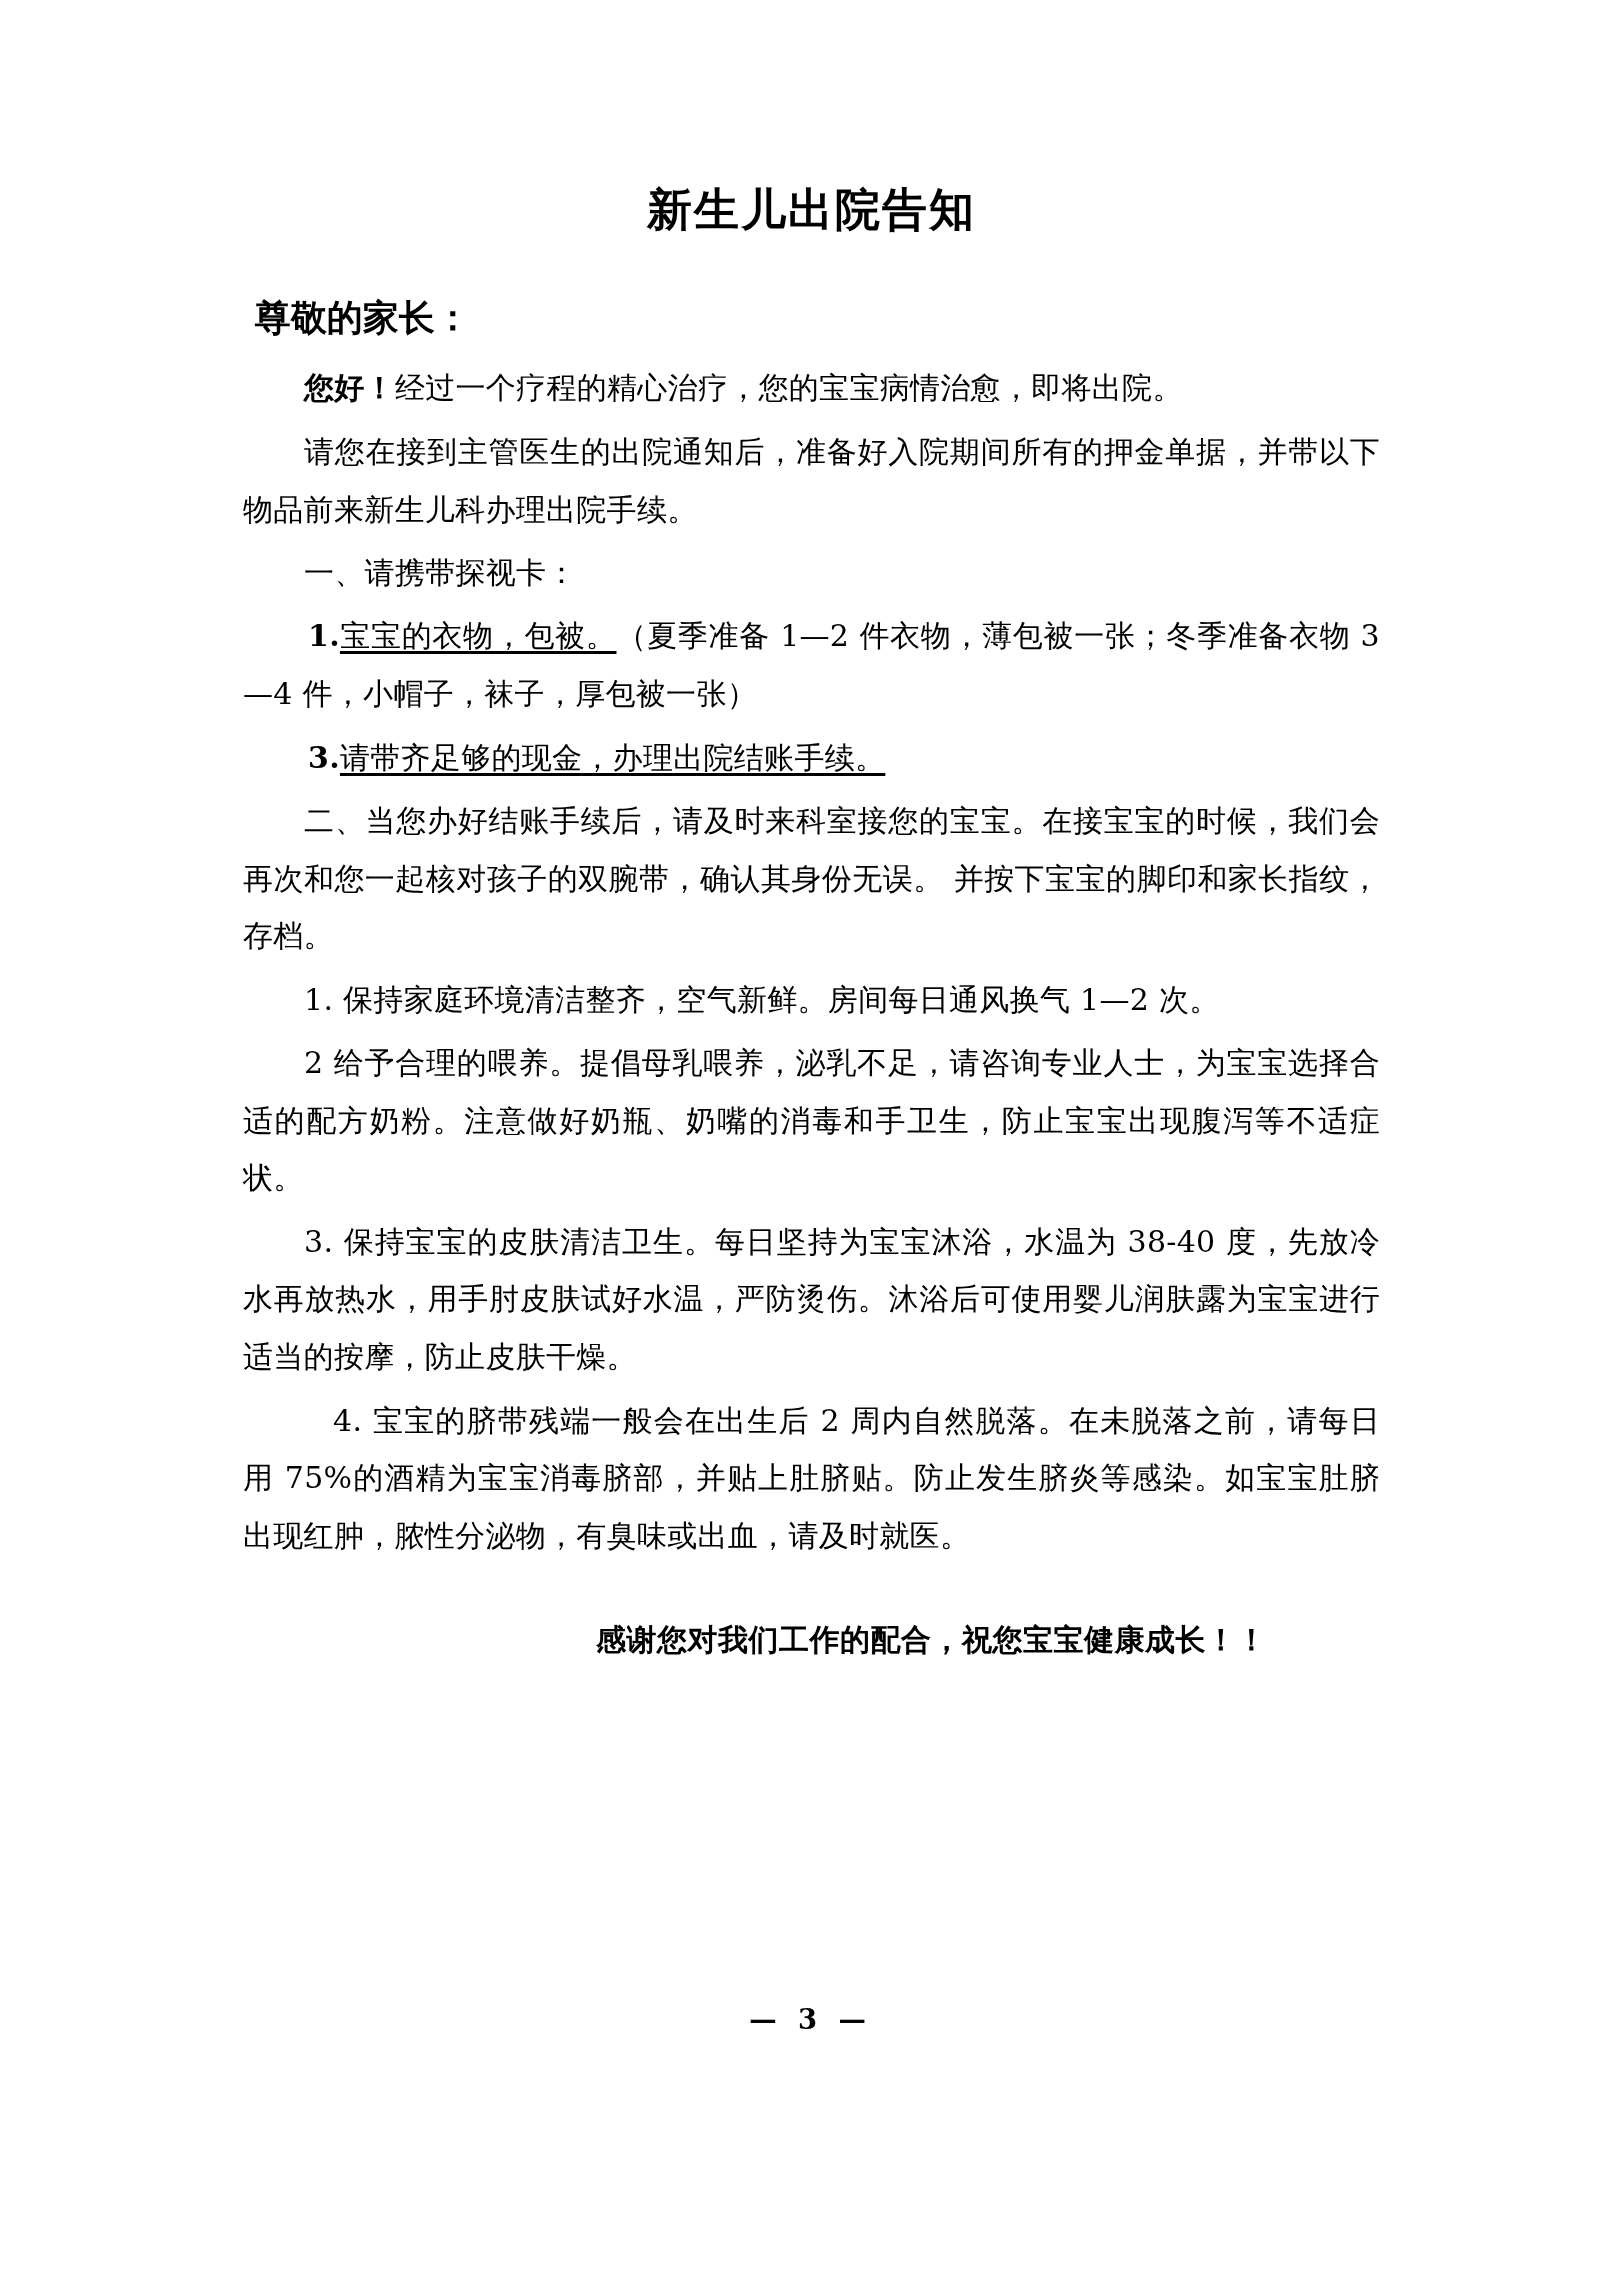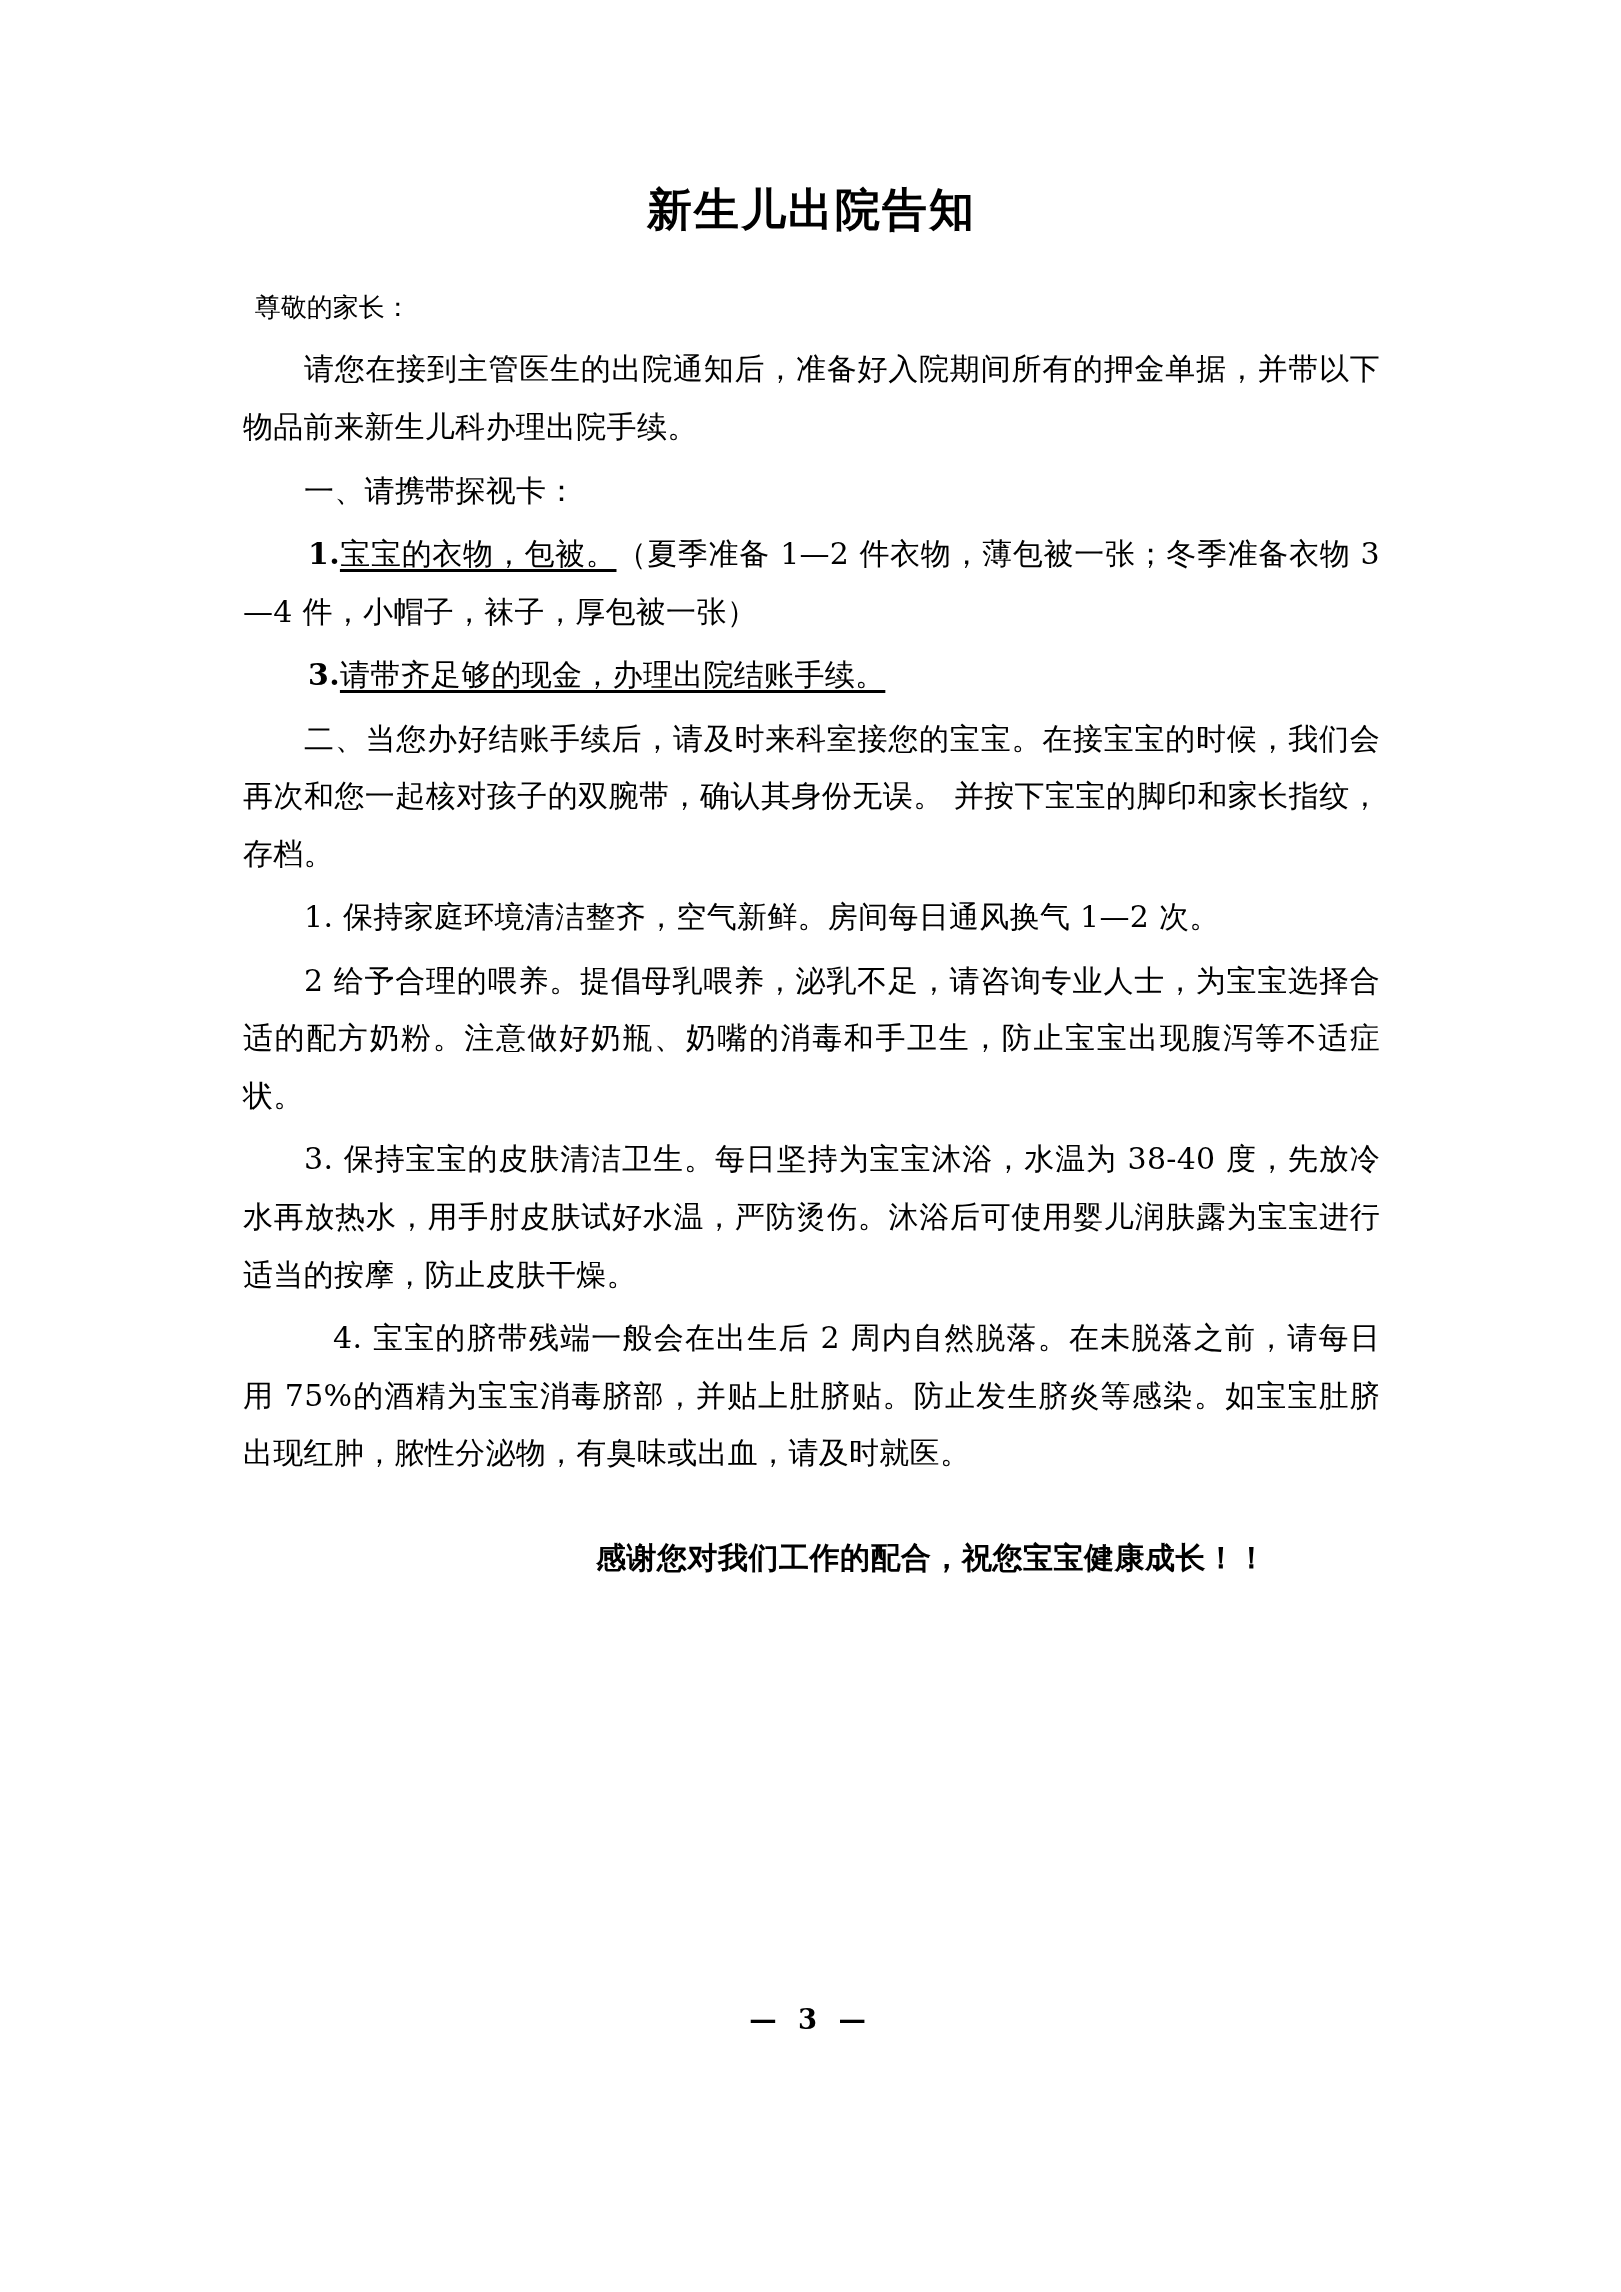--- a/index.html
+++ b/index.html
@@ -55,8 +55,8 @@
   }
 
   .salutation {
-    font-size: 26px;
-    font-weight: normal;
+    font-size: 36px;
+    font-weight: bold;
     line-height: 1.9;
     margin: 0 0 7.8px 0;
     text-indent: 11.8px;

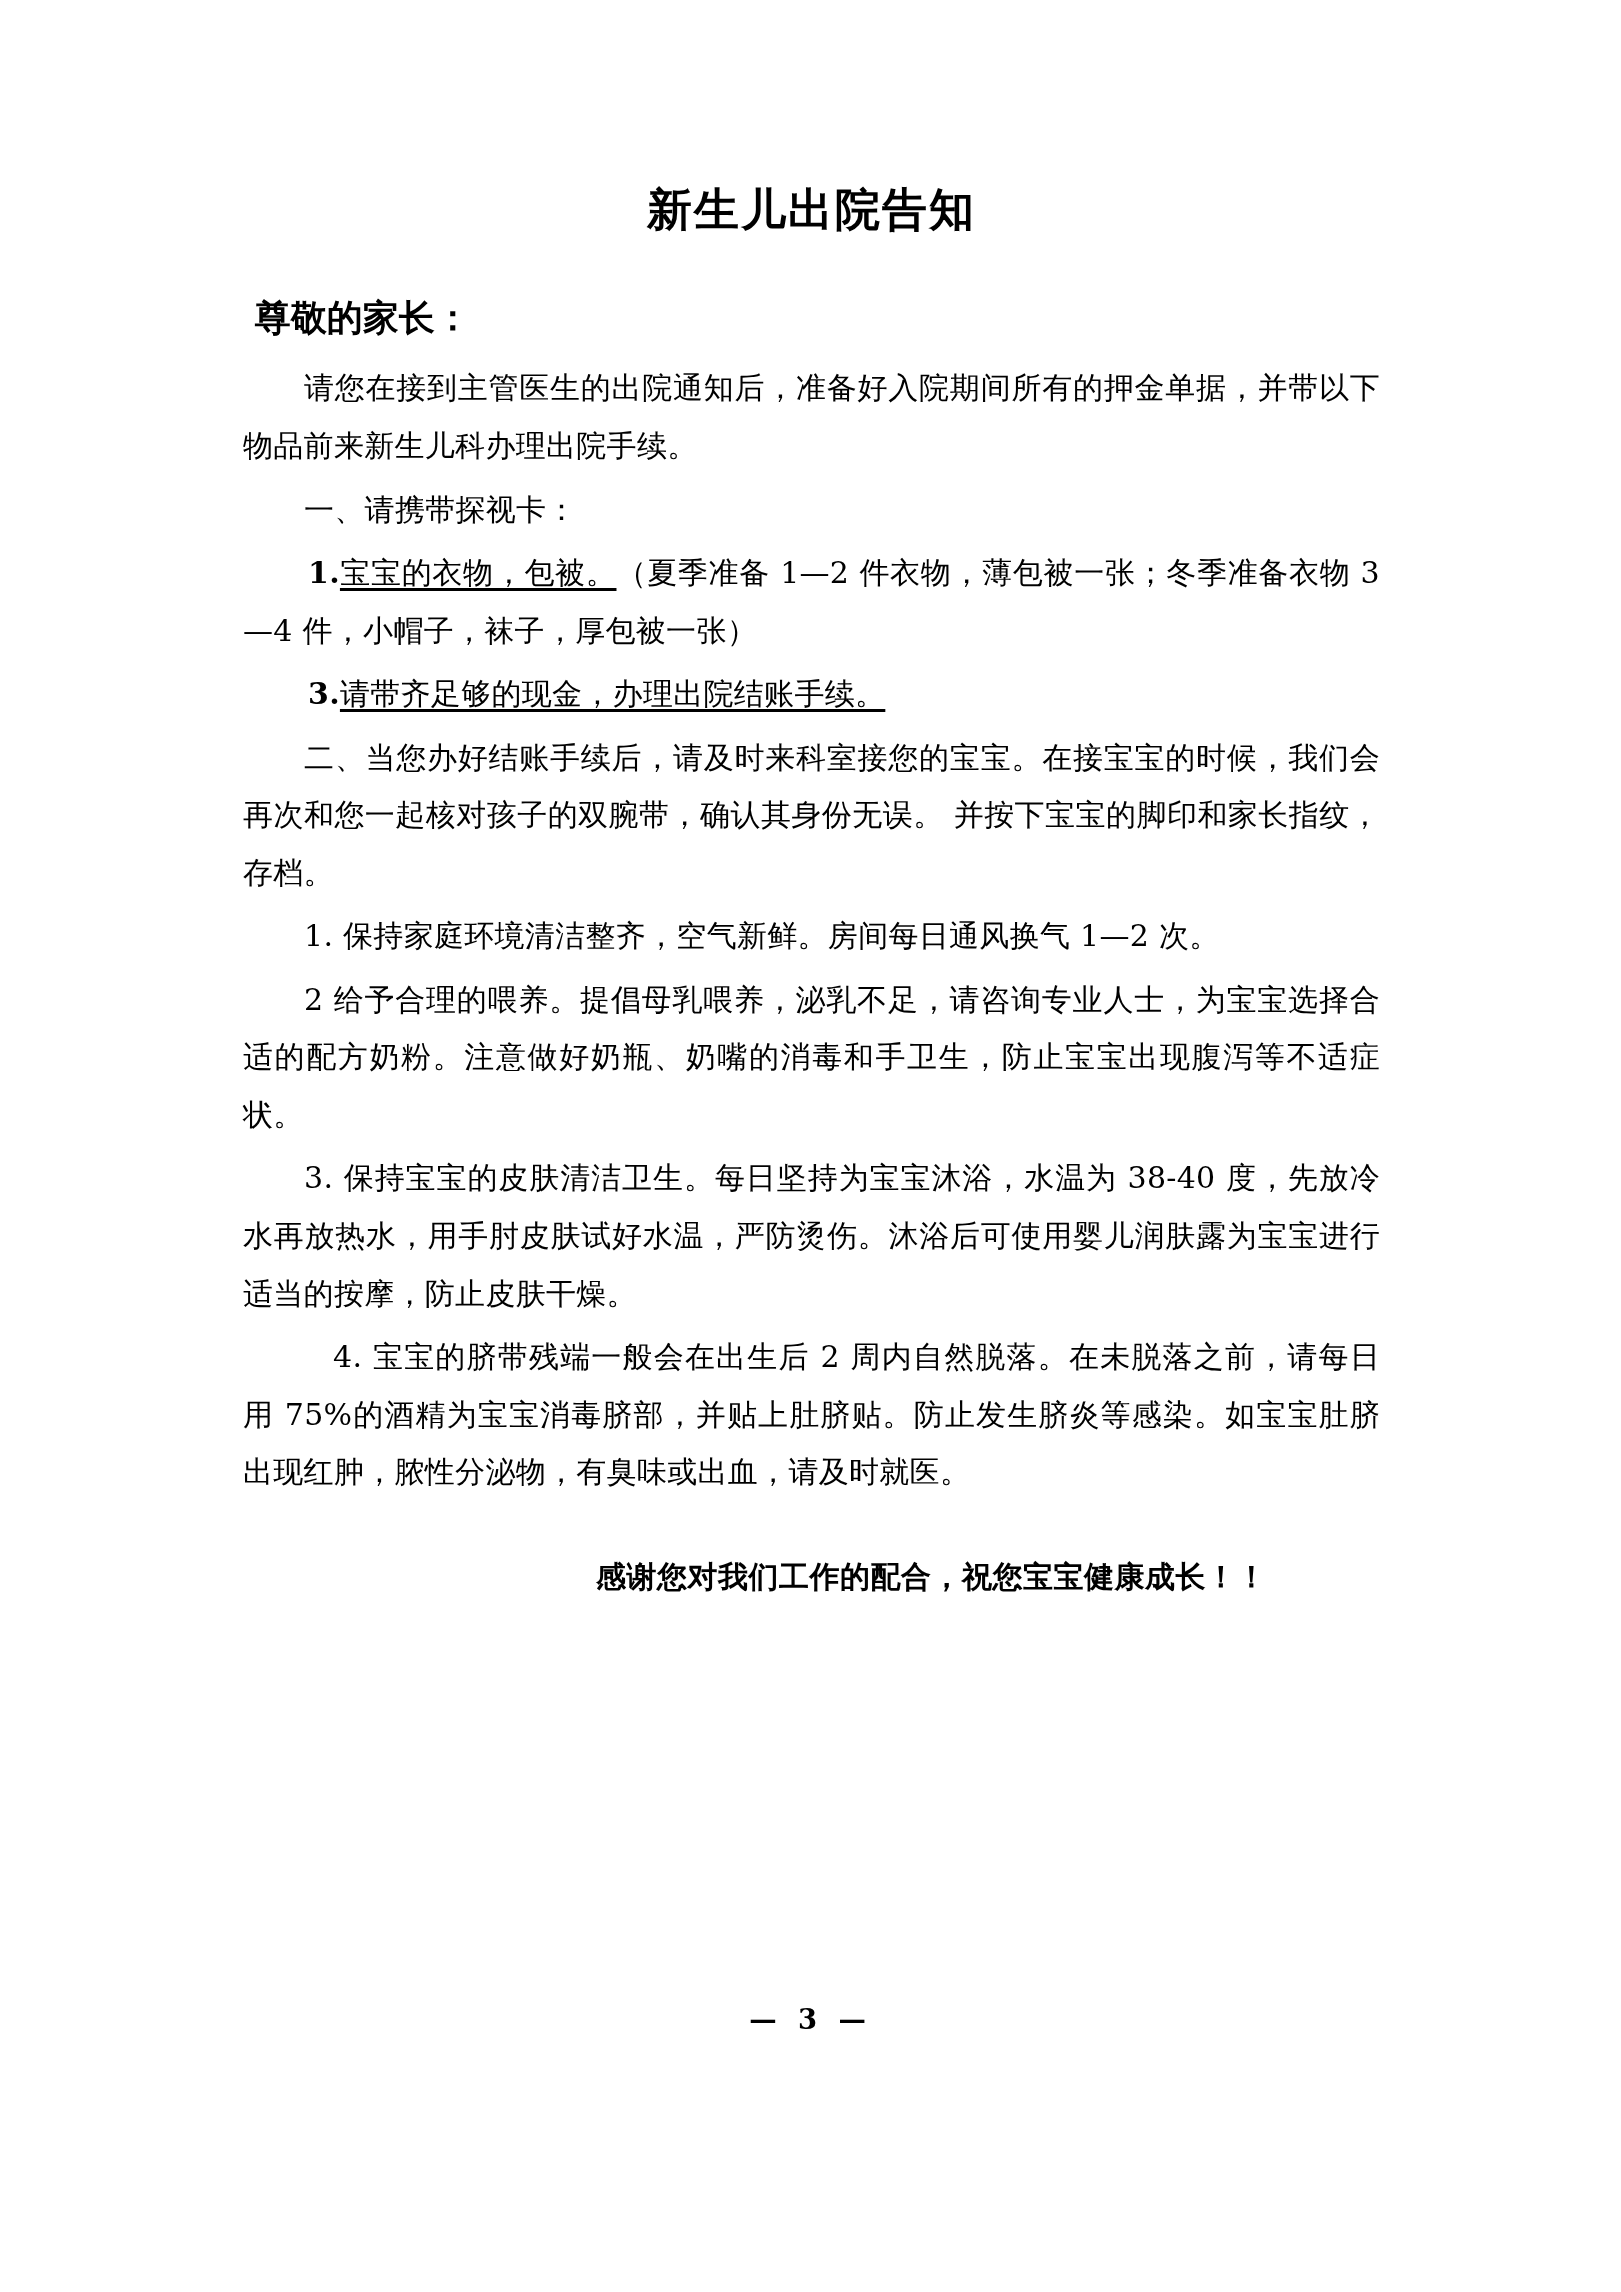--- a/index.html
+++ b/index.html
@@ -101,6 +101,7 @@
 
     <p class="salutation">尊敬的家长：</p>
 
+    <p class="para indent2"><span class="b">您好！</span><span>经过一个疗程的精心治疗，您的宝宝病情治愈，即将出院。</span></p>
 
     <p class="para indent2">请您在接到主管医生的出院通知后，准备好入院期间所有的押金单据，并带以下物品前来新生儿科办理出院手续。</p>
 

